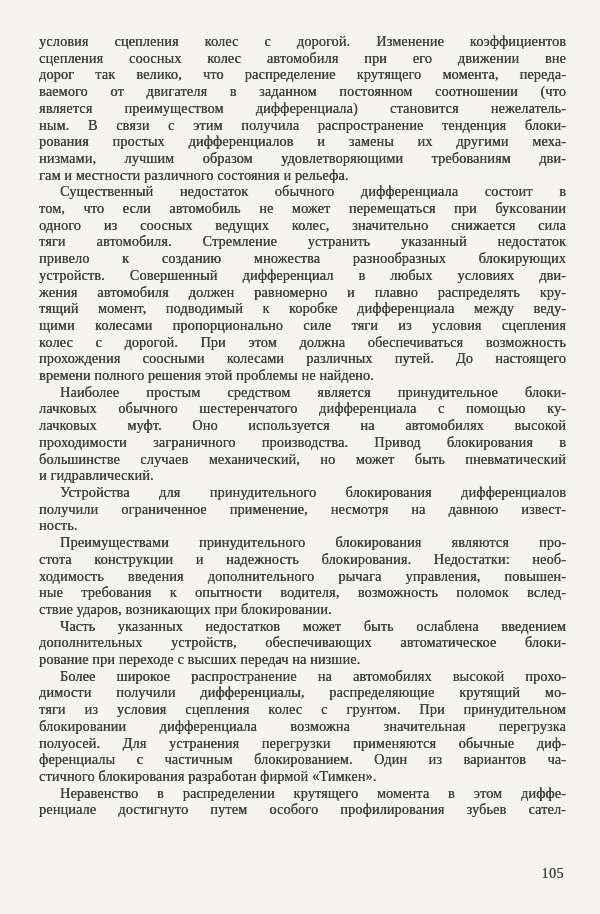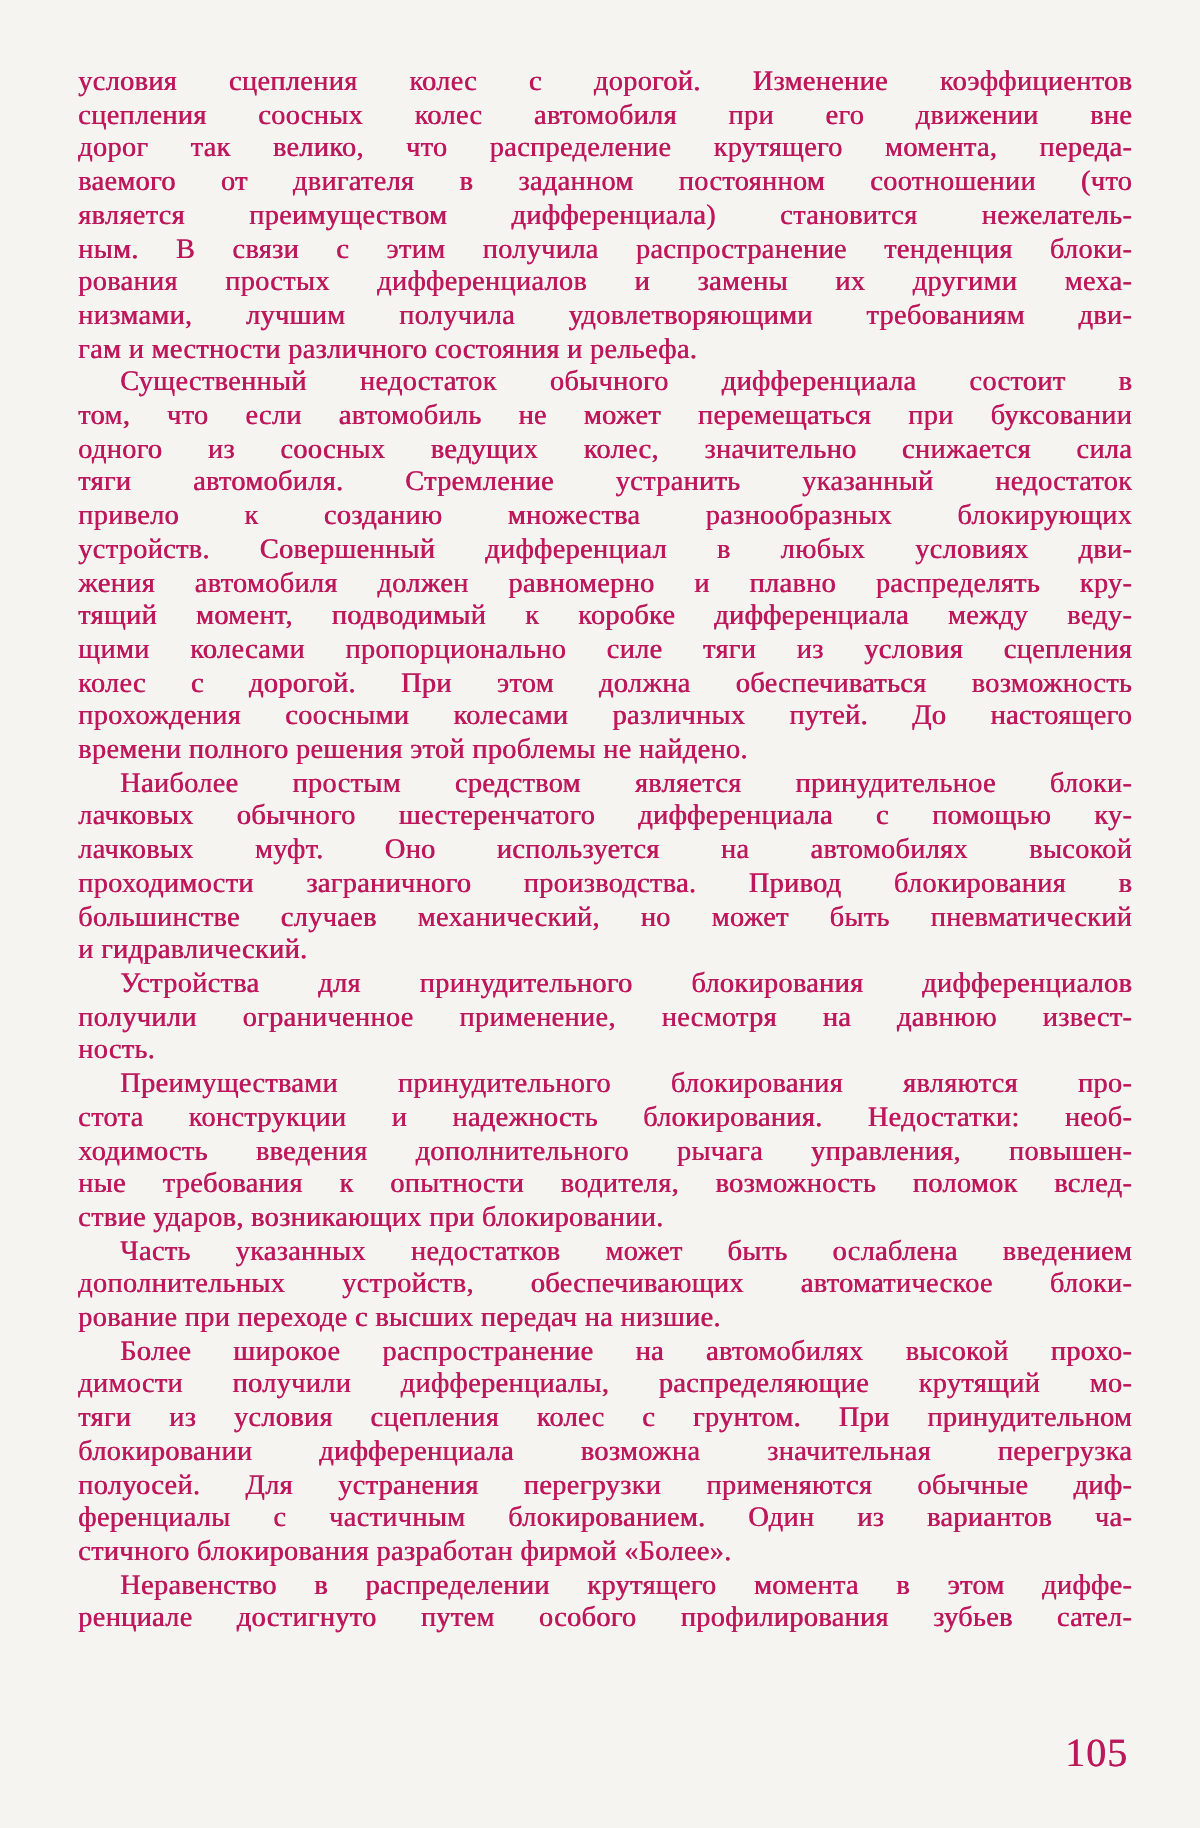--- a/index.html
+++ b/index.html
@@ -19,7 +19,7 @@
     background: radial-gradient(ellipse at 50% 45%, #f8f7f3 0%, #f4f3ee 60%, #eeedе8 100%);
     background-color: #f5f4f0;
     font-family: "Liberation Serif", "DejaVu Serif", serif;
-    color: #be185d;
+    color: #404040;
   }
   .text-block {
     position: absolute;

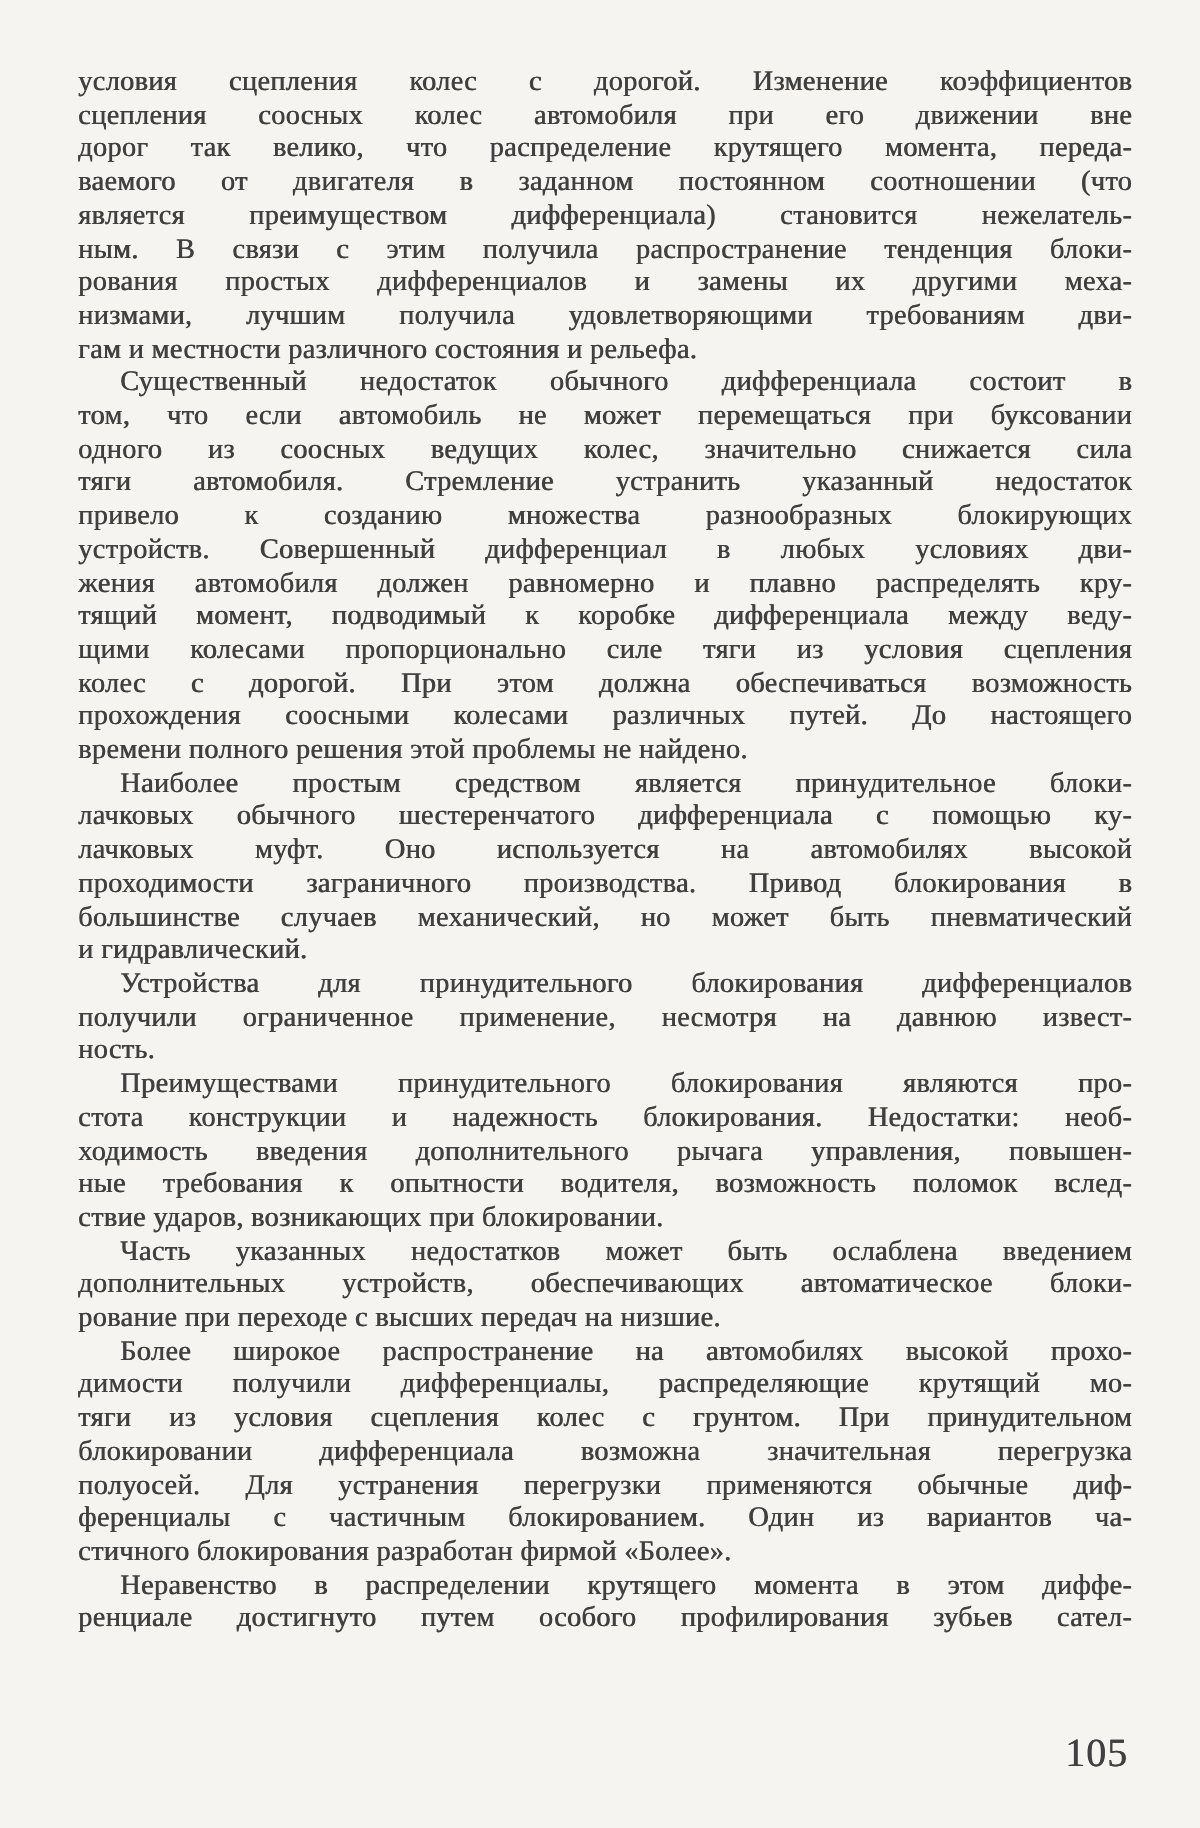--- a/index.html
+++ b/index.html
@@ -69,7 +69,7 @@
       <div class="line">является преимуществом дифференциала) становится нежелатель-</div>
       <div class="line">ным. В связи с этим получила распространение тенденция блоки-</div>
       <div class="line">рования простых дифференциалов и замены их другими меха-</div>
-      <div class="line">низмами, лучшим получила удовлетворяющими требованиям дви-</div>
+      <div class="line">низмами, лучшим образом удовлетворяющими требованиям дви-</div>
       <div class="line last">гам и местности различного состояния и рельефа.</div>
     </div>
 

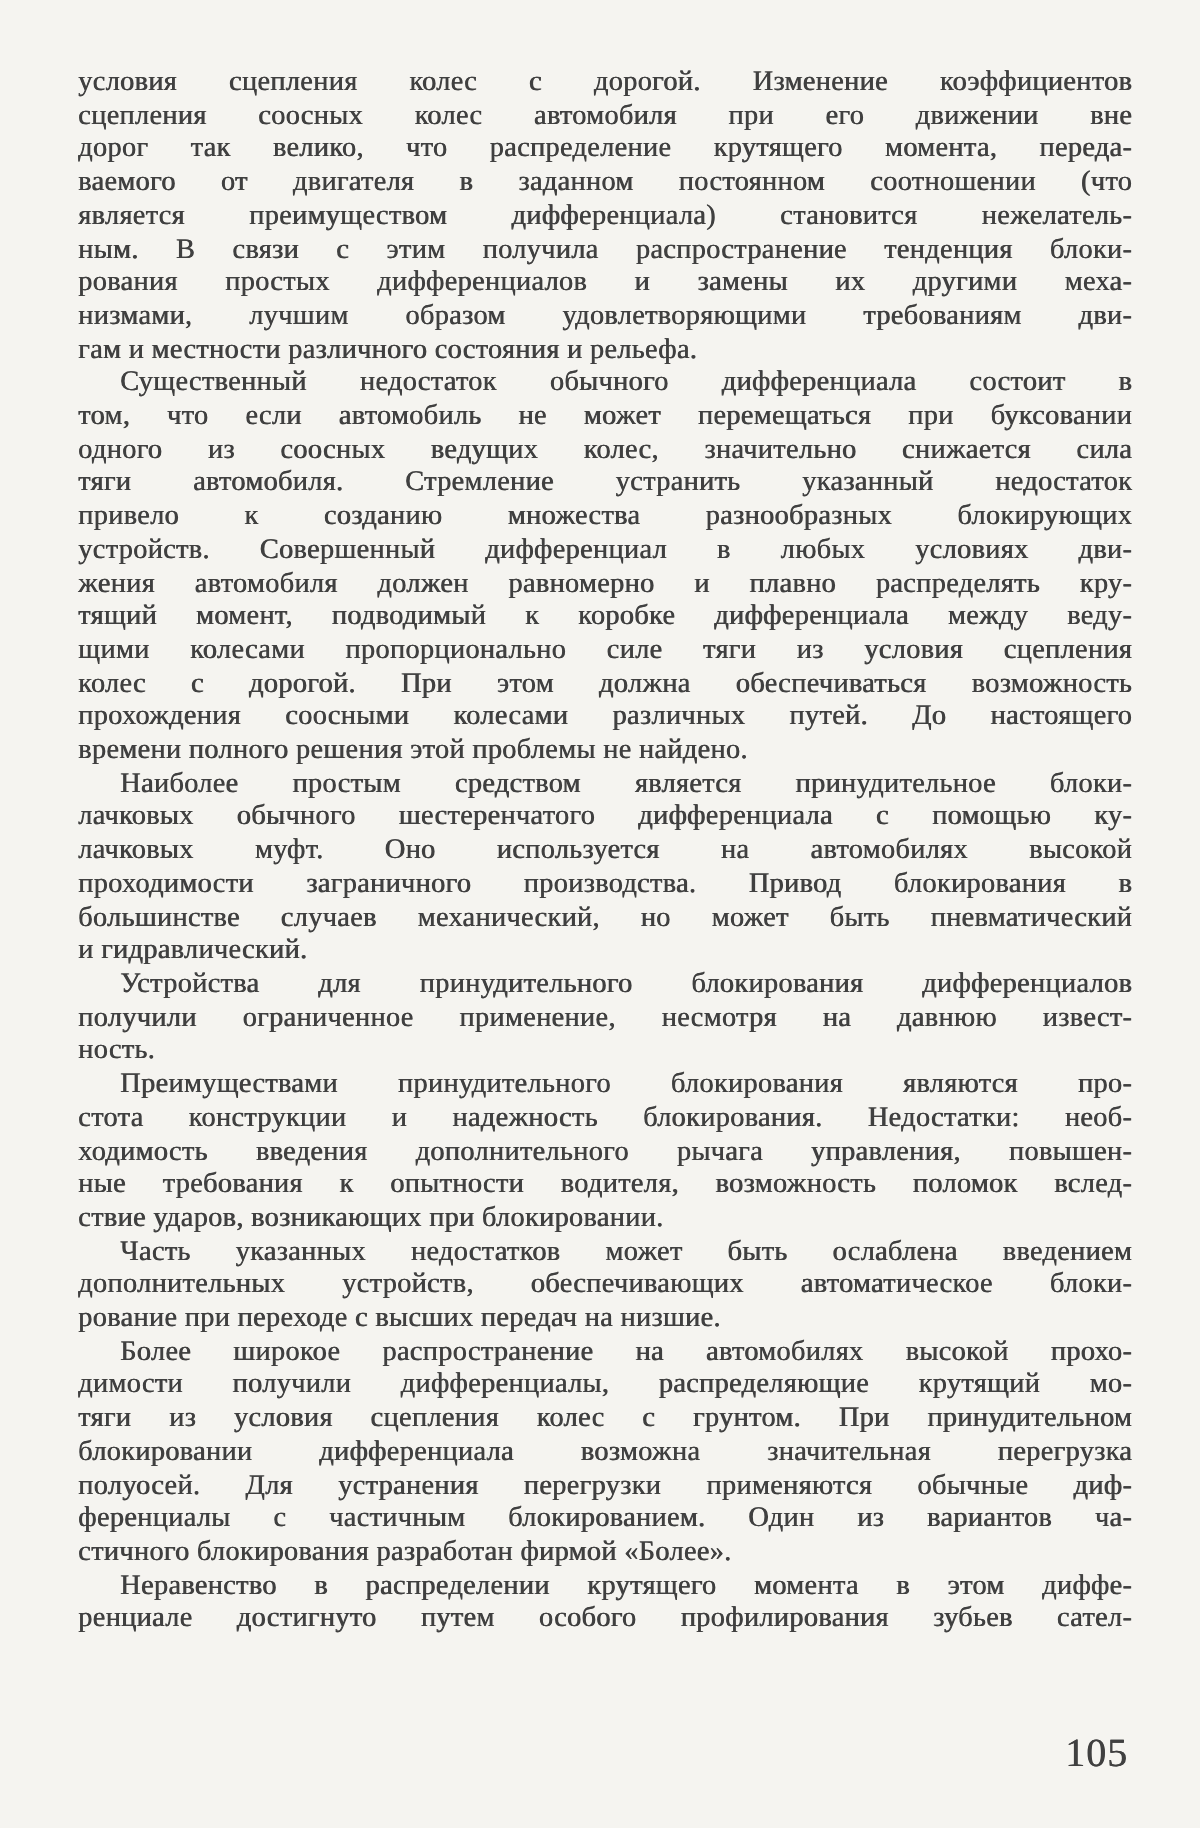--- a/index.html
+++ b/index.html
@@ -124,7 +124,7 @@
       <div class="line">блокировании дифференциала возможна значительная перегрузка</div>
       <div class="line">полуосей. Для устранения перегрузки применяются обычные диф-</div>
       <div class="line">ференциалы с частичным блокированием. Один из вариантов ча-</div>
-      <div class="line last">стичного блокирования разработан фирмой «Более».</div>
+      <div class="line last">стичного блокирования разработан фирмой «Тимкен».</div>
     </div>
 
     <div class="para">

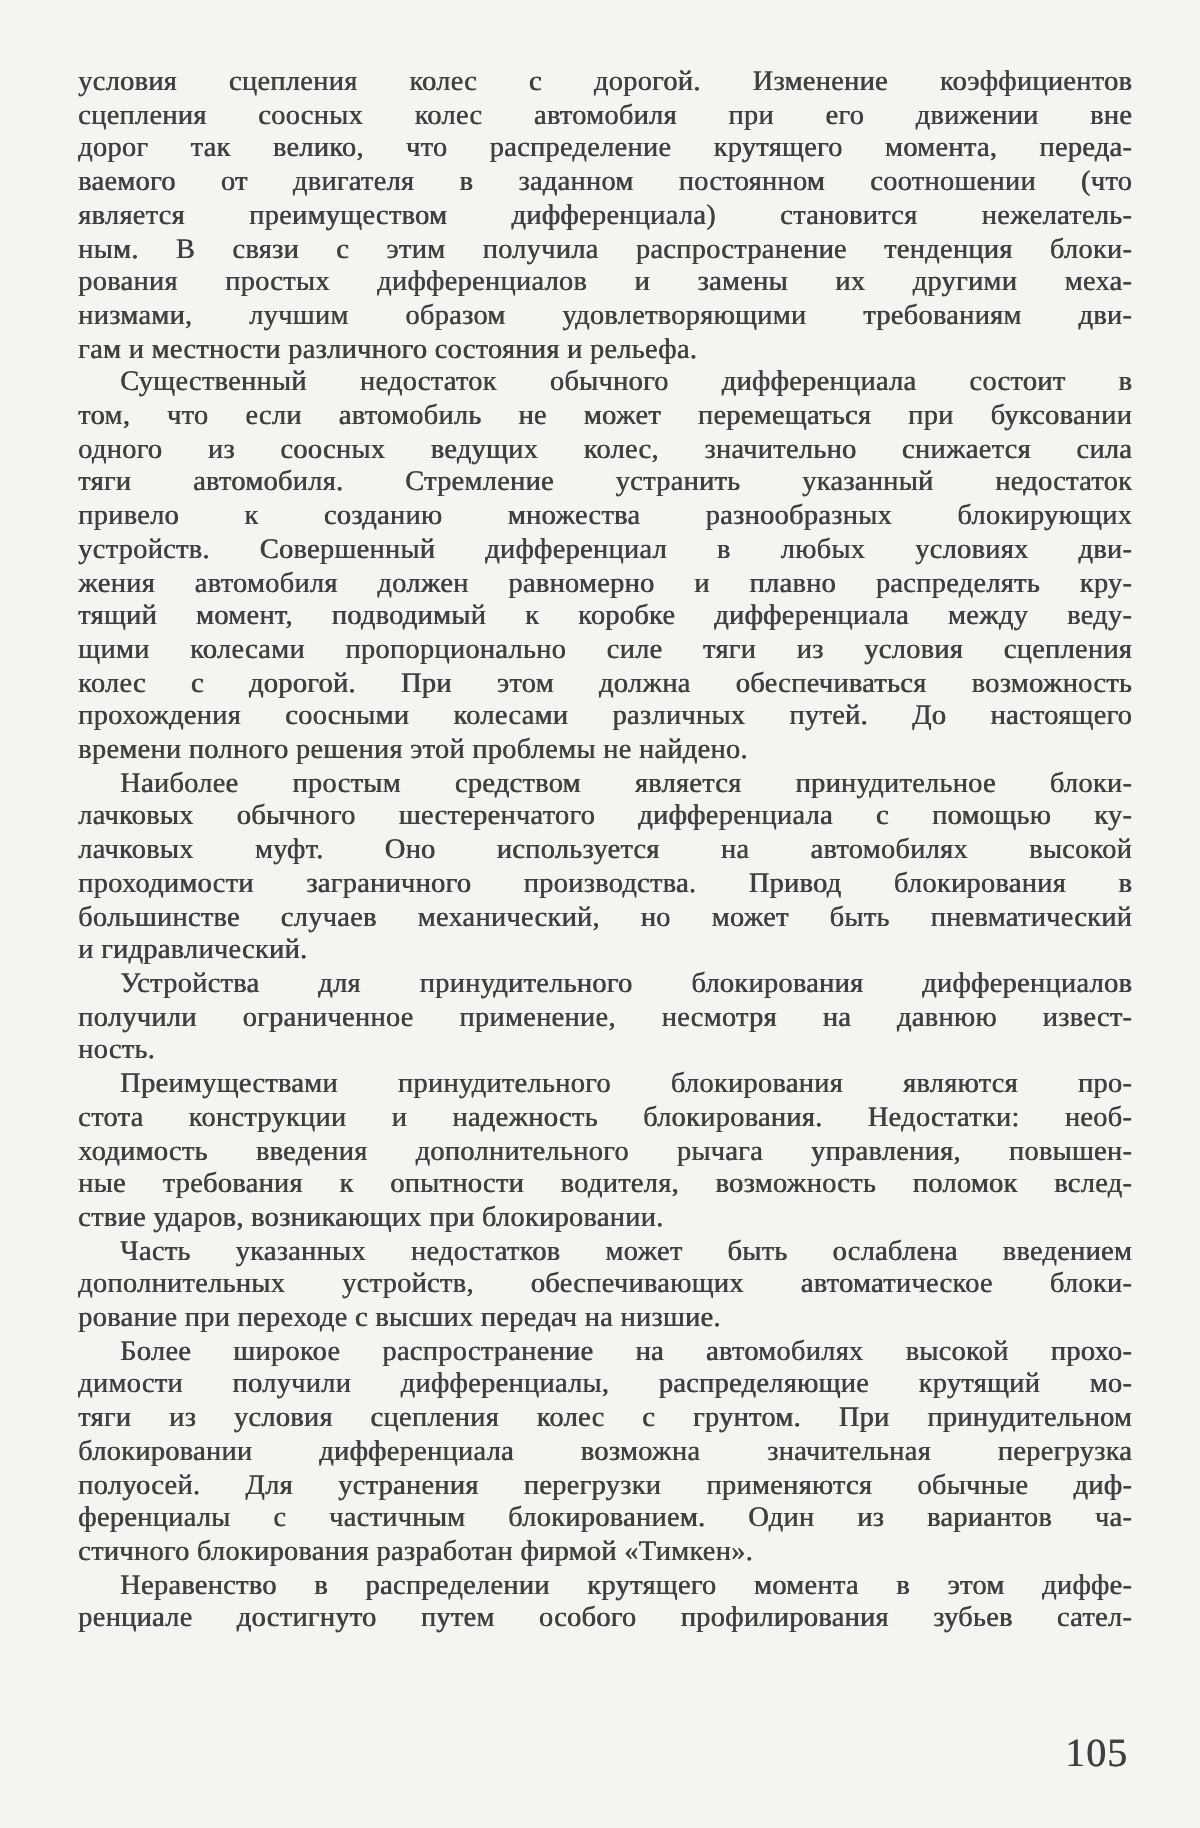--- a/index.html
+++ b/index.html
@@ -50,7 +50,7 @@
     position: absolute;
     right: 36px;
     top: 866px;
-    font-size: 20px;
+    font-size: 14px;
     letter-spacing: 0.5px;
     text-shadow: 0.3px 0 0 currentColor;
   }

